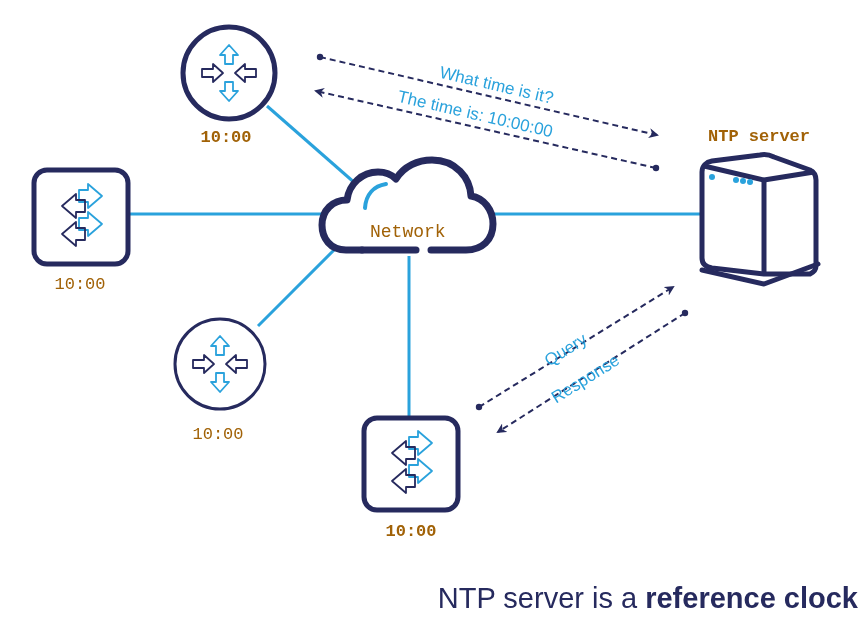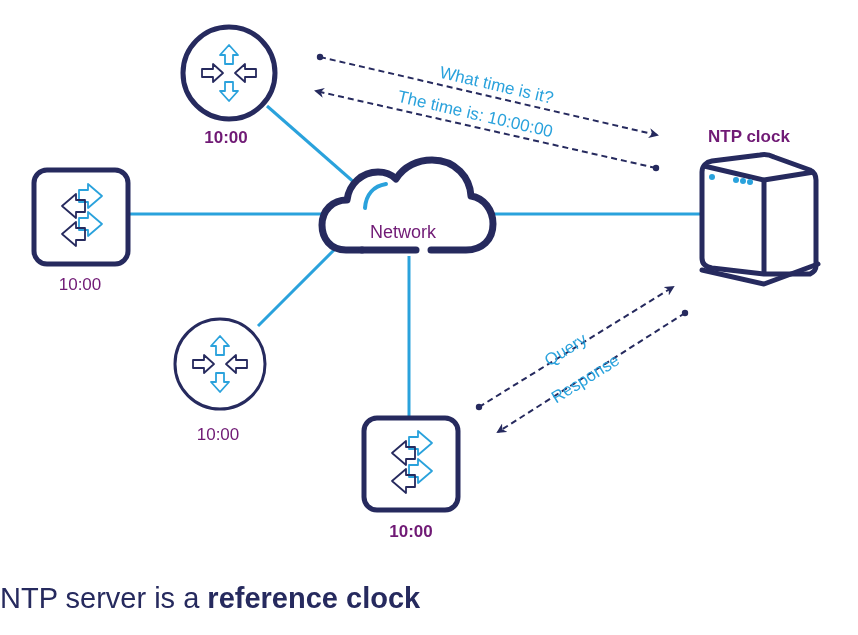--- a/index.html
+++ b/index.html
@@ -5,7 +5,7 @@
   html, body { margin: 0; padding: 0; background: #ffffff; }
   body { width: 858px; height: 635px; position: relative; overflow: hidden; font-family: "Liberation Sans", sans-serif; }
   svg { position: absolute; left: 0; top: 0; }
-  .lbl { position: absolute; font-family: Liberation Sans, sans-serif; color: #701a75; white-space: nowrap; }
+  .lbl { position: absolute; font-family: Liberation Mono, monospace; color: #a16207; white-space: nowrap; }
   .time { font-size: 17px; transform: translateX(-50%); }
   .time.bold { font-weight: bold; }
   .msg { position: absolute; font-family: "Liberation Sans", sans-serif; color: #2aa2dc; font-size: 17px; white-space: nowrap; transform-origin: left top; }

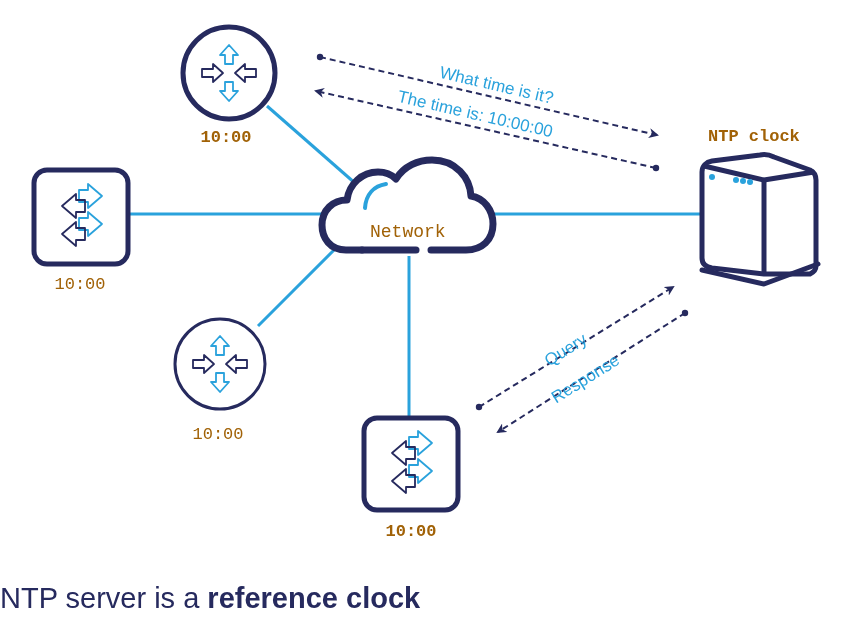--- a/index.html
+++ b/index.html
@@ -107,7 +107,7 @@
 <div class="lbl time bold" style="left:411px; top:522px;">10:00</div>
 
 <div class="lbl" style="left:370px; top:206px; font-size:18px;margin-top:16px;">Network</div>
-<div class="lbl" style="left:708px; top:127px; font-size:17px; font-weight:bold;">NTP clock</div>
+<div class="lbl" style="left:708px; top:127px; font-size:17px; font-weight:bold;">NTP server</div>
 
 <div class="msg" style="left:442px; top:63px; transform: rotate(13deg);">What time is it?</div>
 <div class="msg" style="left:400px; top:87px; transform: rotate(13deg);">The time is: 10:00:00</div>

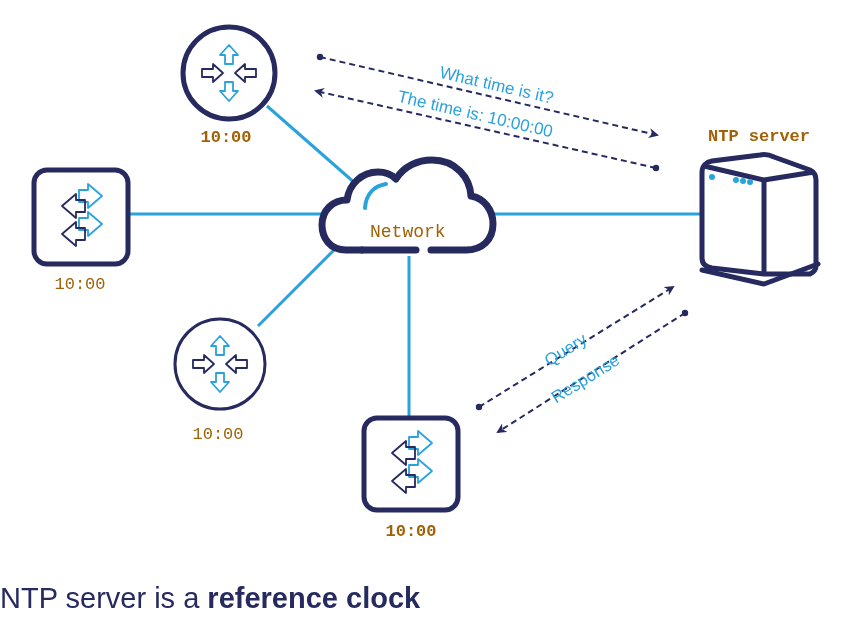--- a/index.html
+++ b/index.html
@@ -9,7 +9,7 @@
   .time { font-size: 17px; transform: translateX(-50%); }
   .time.bold { font-weight: bold; }
   .msg { position: absolute; font-family: "Liberation Sans", sans-serif; color: #2aa2dc; font-size: 17px; white-space: nowrap; transform-origin: left top; }
-  .caption { position: absolute; left: 0; width: 858px; top: 582px; text-align: left; font-size: 29px; color: #262a5e; }
+  .caption { position: absolute; left: 0; width: 858px; top: 582px; text-align: right; font-size: 29px; color: #262a5e; }
   .caption b { font-weight: bold; }
 </style>
 </head>

